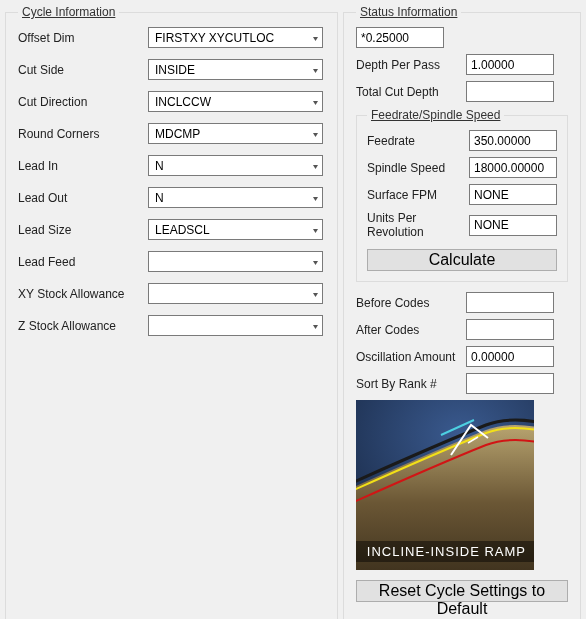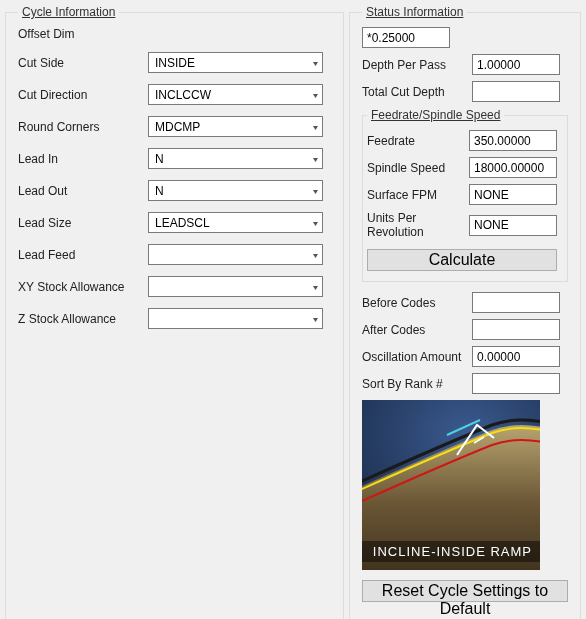--- a/index.html
+++ b/index.html
@@ -127,6 +127,9 @@
 
     <div class="field-row">
       <span class="label">Offset Dim</span>
+      <div class="select">
+          <span>FIRSTXY XYCUTLOC</span>
+        </div>
     </div>
     <div class="field-row">
       <span class="label">Cut Side</span>

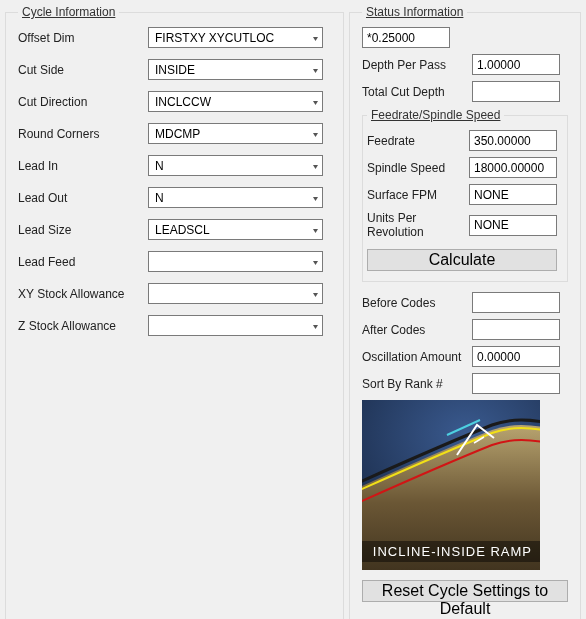--- a/index.html
+++ b/index.html
@@ -94,7 +94,7 @@
   .sub-fs {
     margin-top: 6px;
     margin-bottom: 10px;
-    padding: 8px 10px 10px 4px;
+    padding: 8px 10px 10px 10px;
   }
   .image-block {
     width: 178px;

